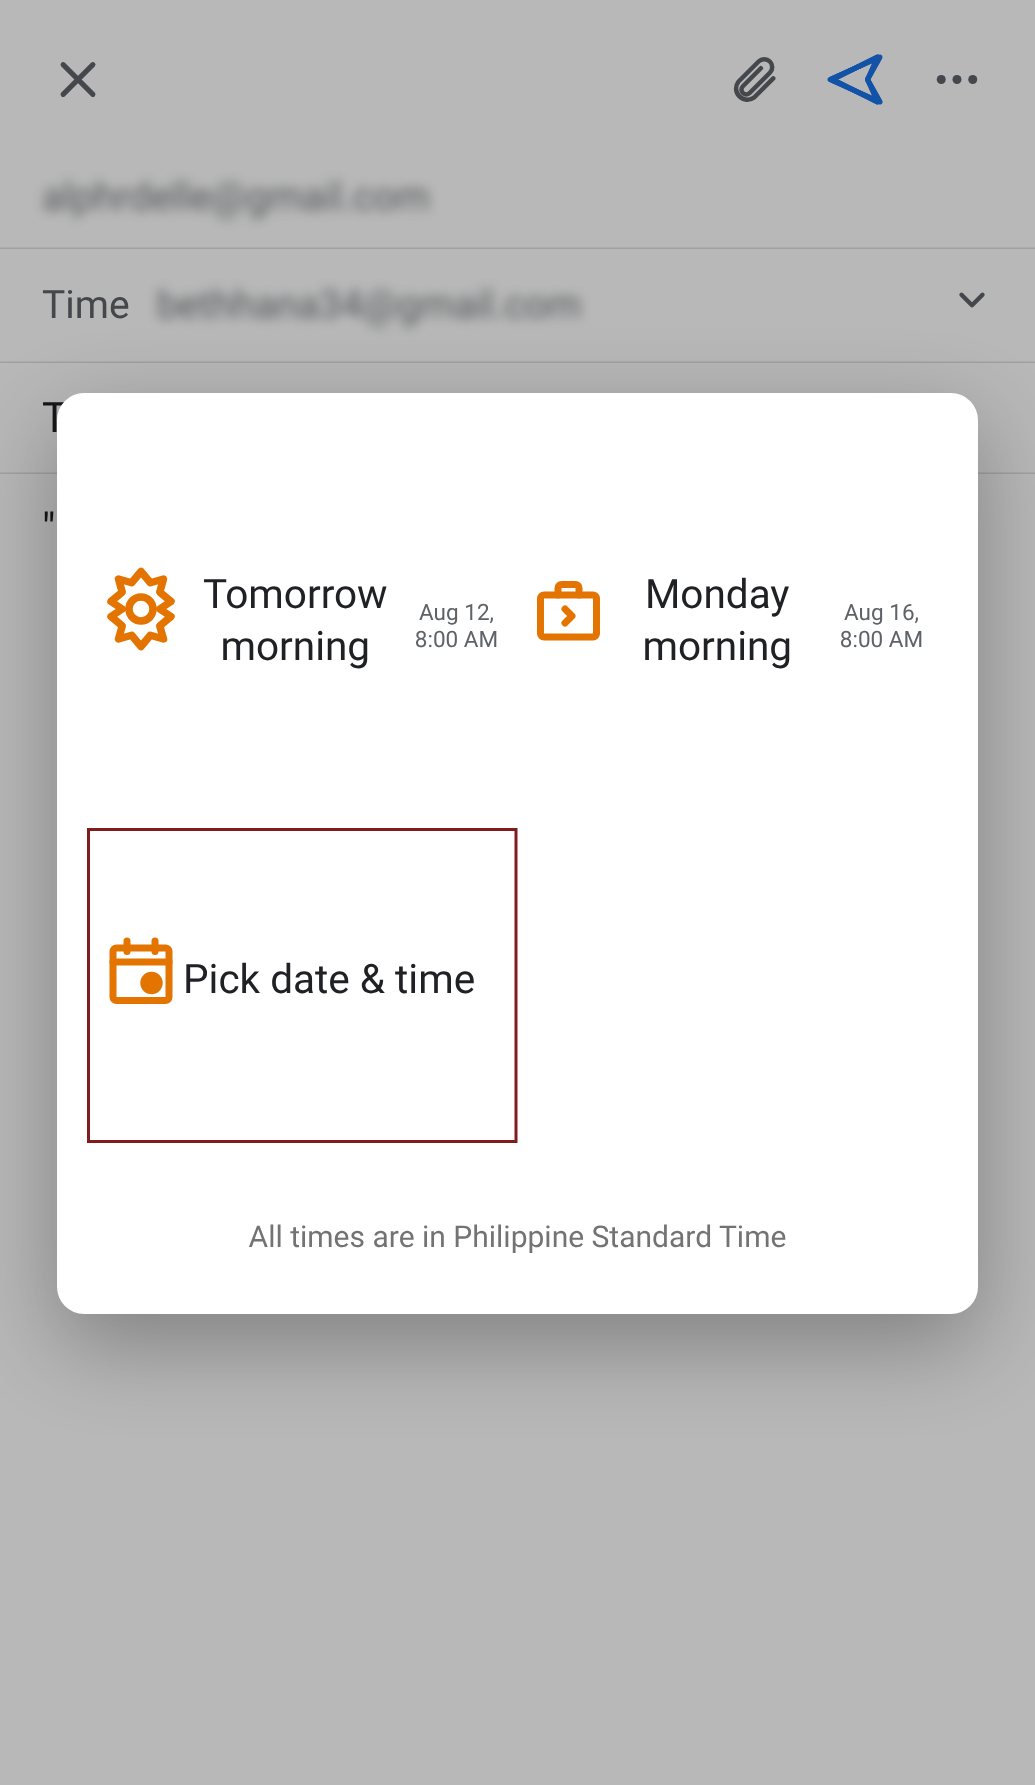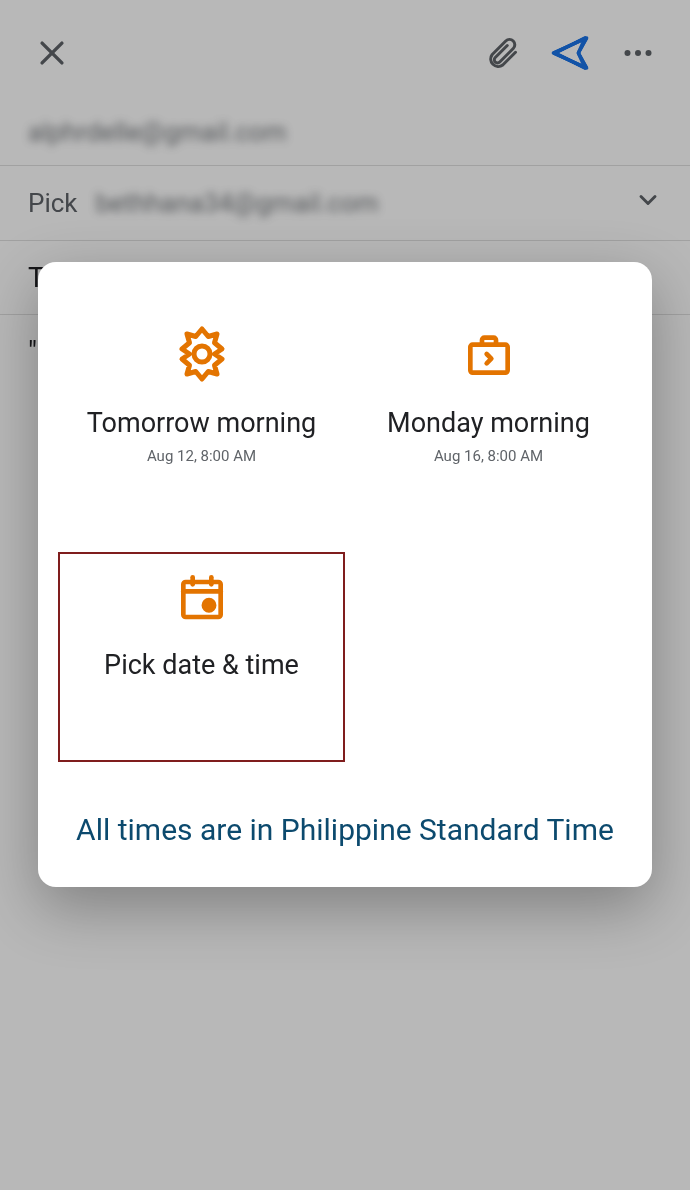--- a/index.html
+++ b/index.html
@@ -159,7 +159,7 @@
   </div>
 
   <div class="from-row">
-    <span>Pick</span>
+    <span>Time</span>
     <span class="blur-text">bethhana34@gmail.com</span>
     <span class="chev">
       <svg width="28" height="28" viewBox="0 0 24 24" fill="none" stroke="#5f6368" stroke-width="2.5" stroke-linecap="round" stroke-linejoin="round">

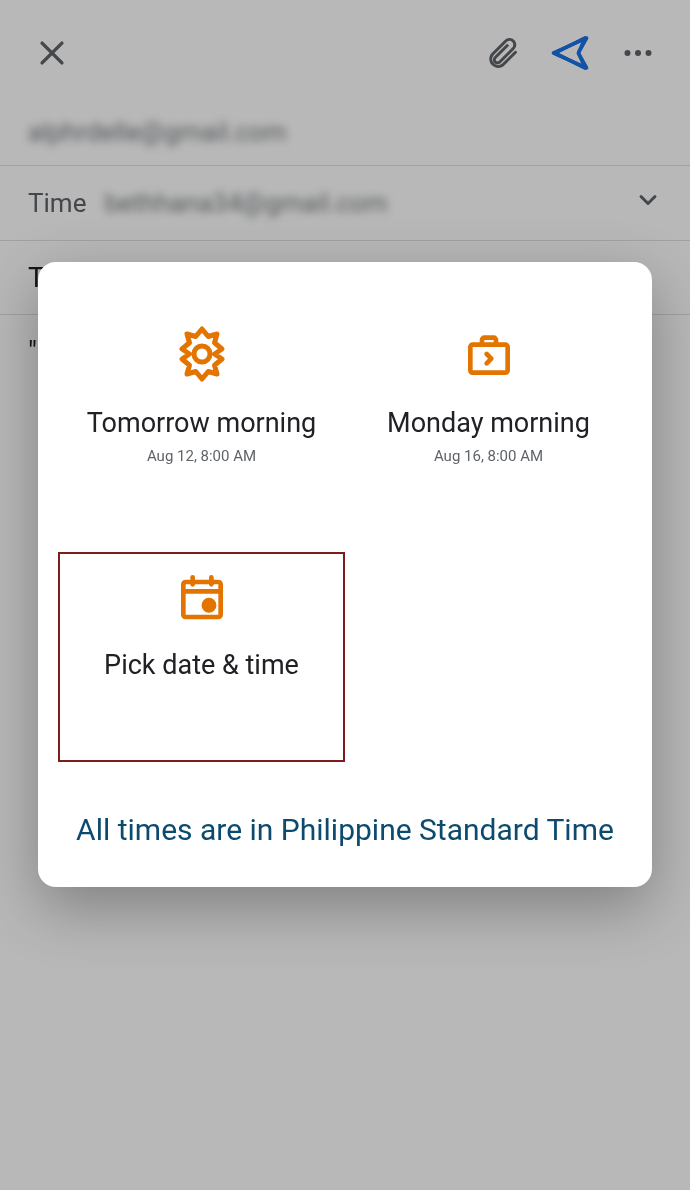--- a/index.html
+++ b/index.html
@@ -83,7 +83,8 @@
     }
     .cell {
       display: flex;
-      flex-direction: column;
+      flex-direction: row;
+      align-items: center;
       justify-content: flex-start;
       padding: 12px 6px;
       text-align: center;

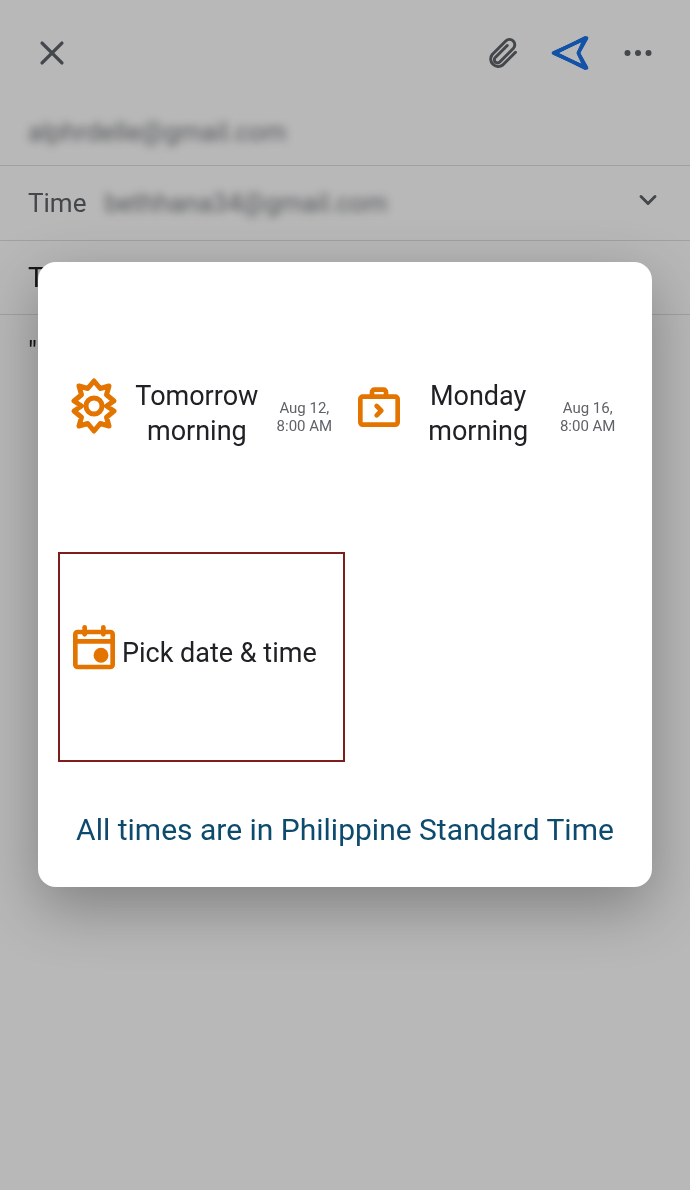--- a/index.html
+++ b/index.html
@@ -113,8 +113,8 @@
     }
     .footer {
       text-align: center;
-      font-size: 30px;
-      color: #0c4a6e;
+      font-size: 20px;
+      color: #737373;
       margin-top: 50px;
     }
   </style>

